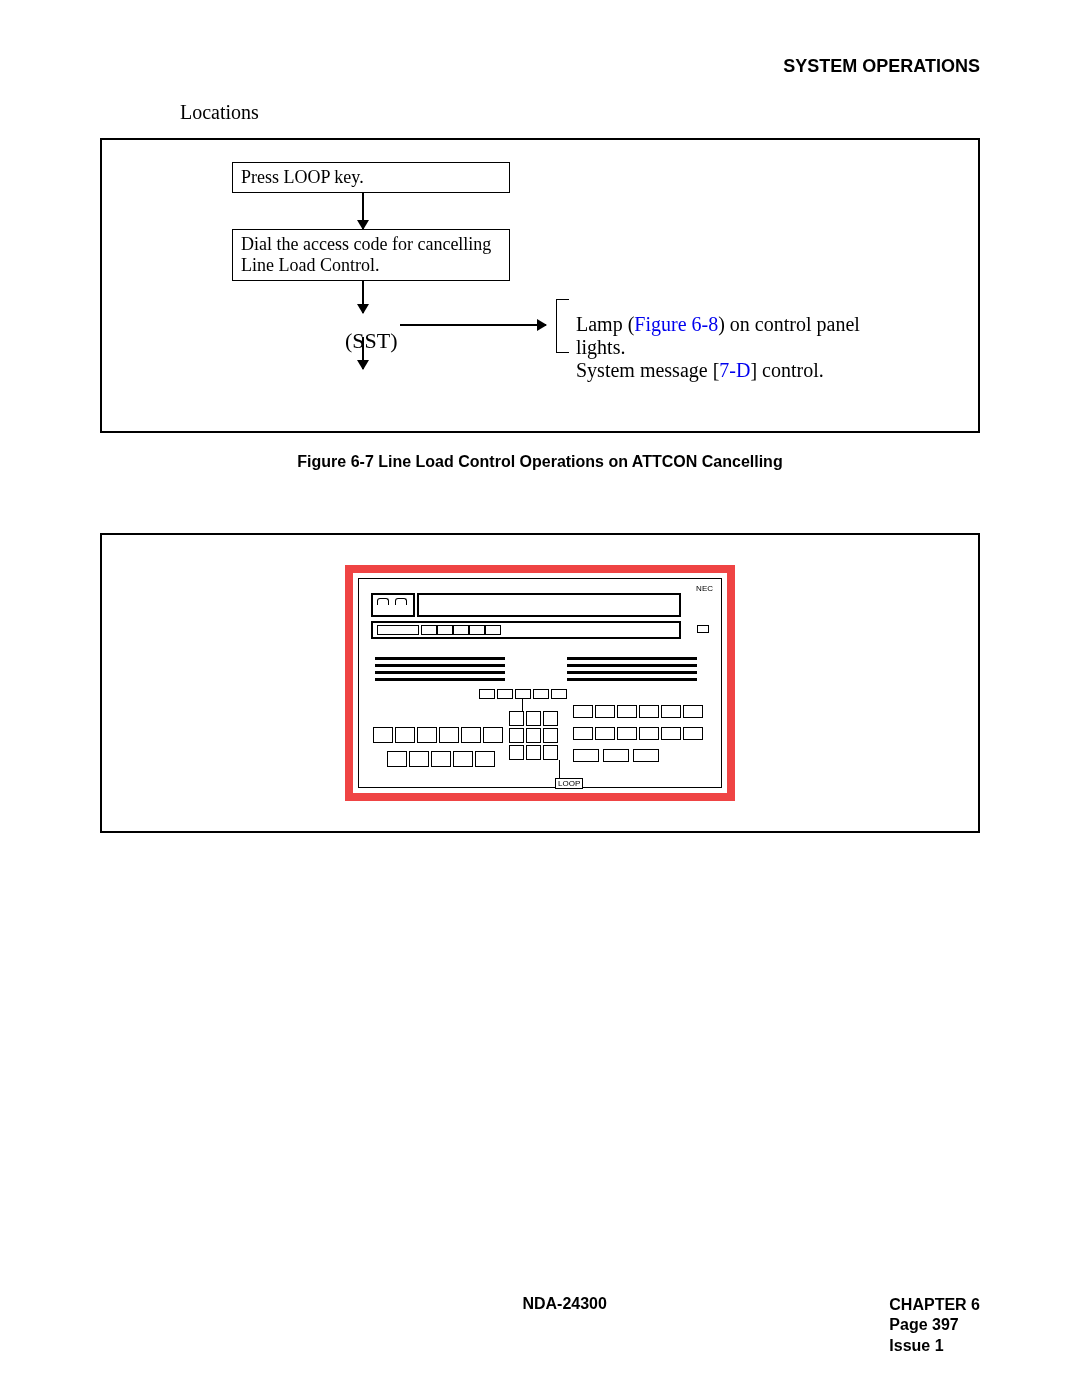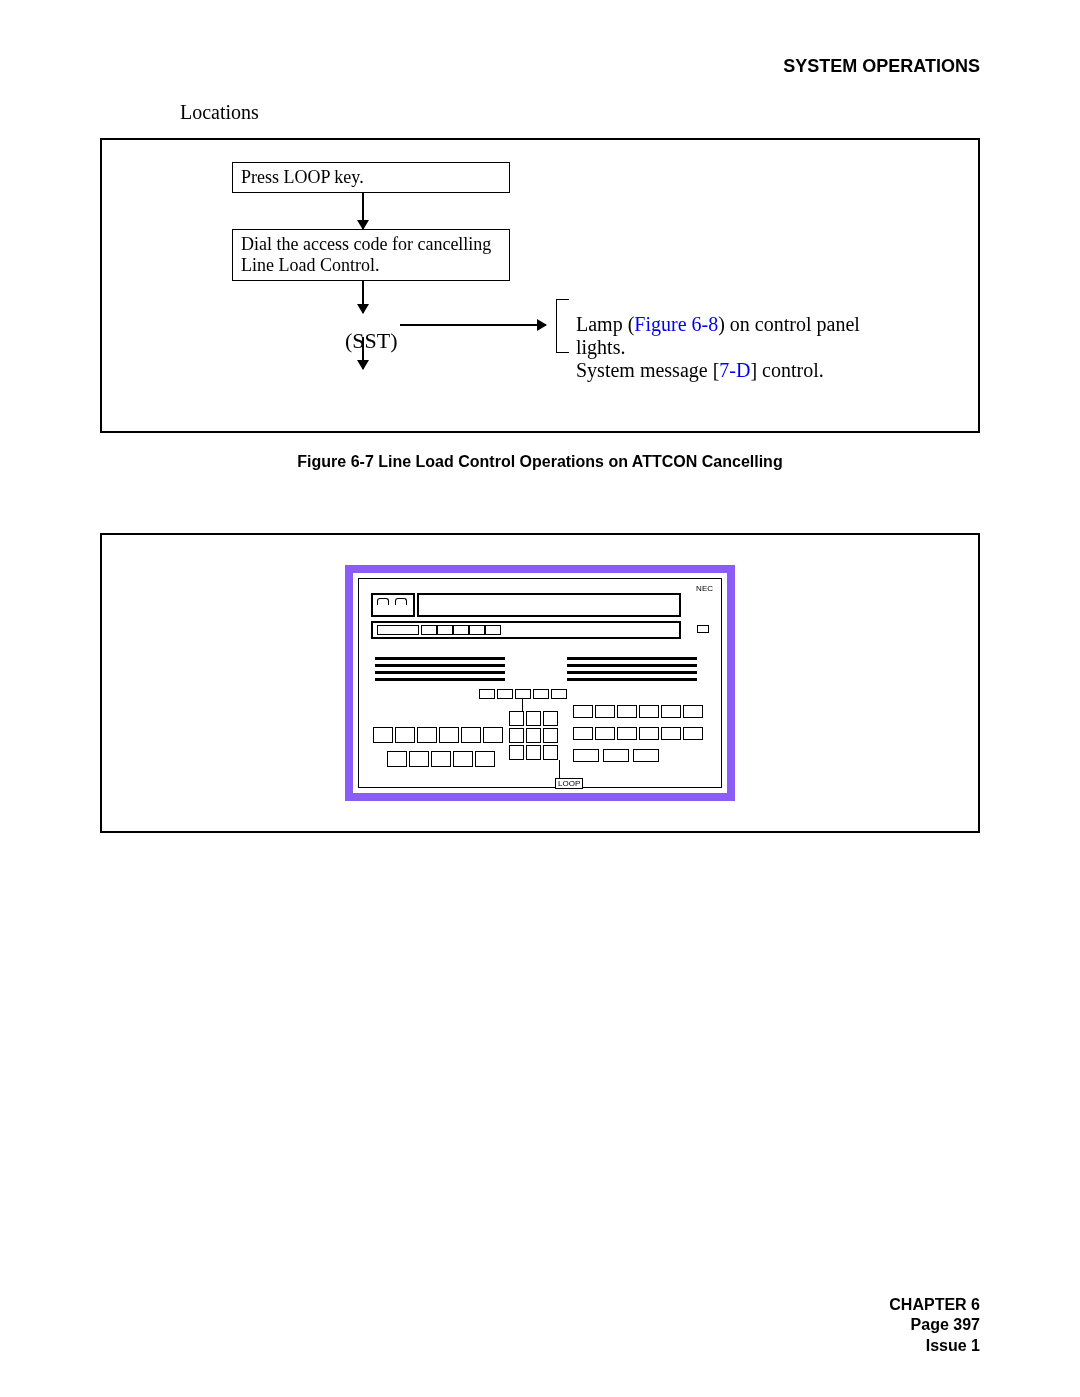--- a/index.html
+++ b/index.html
@@ -126,7 +126,7 @@
   .attcon {
     width: 390px;
     height: 236px;
-    border: 8px solid #8b5cf6;
+    border: 8px solid #ef4444;
     background: #fff;
     position: relative;
     box-sizing: border-box;

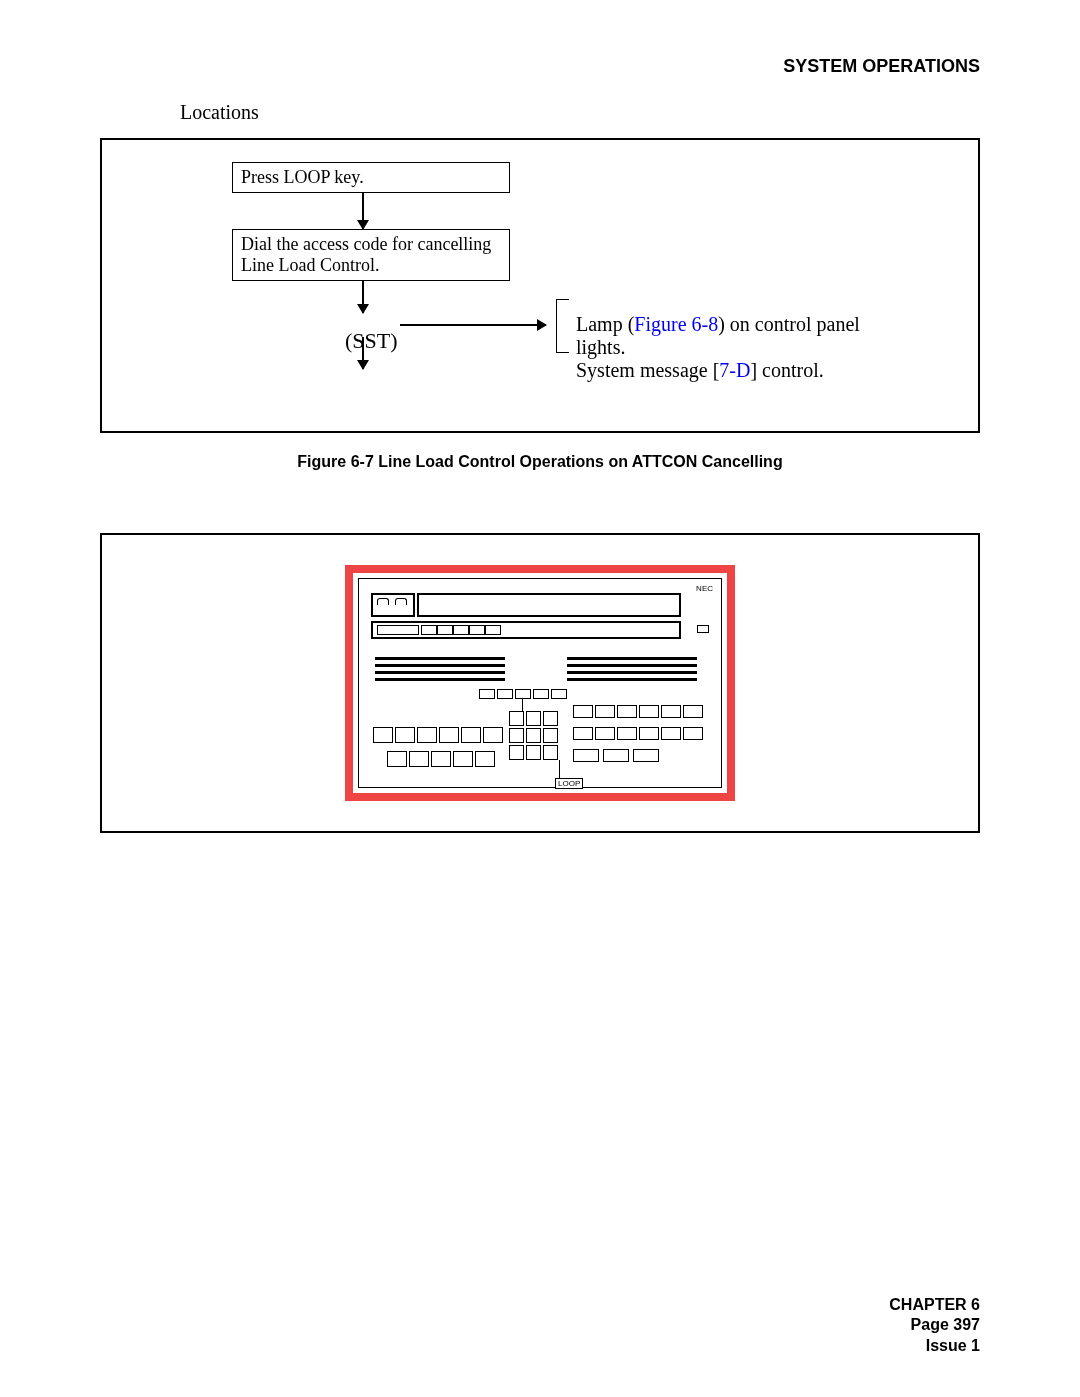--- a/index.html
+++ b/index.html
@@ -335,6 +335,7 @@
 
 <div class="footer">
   <div style="width:140px"></div>
+  <div class="center">NDA-24300</div>
   <div class="right">
     <div>CHAPTER 6</div>
     <div>Page 397</div>

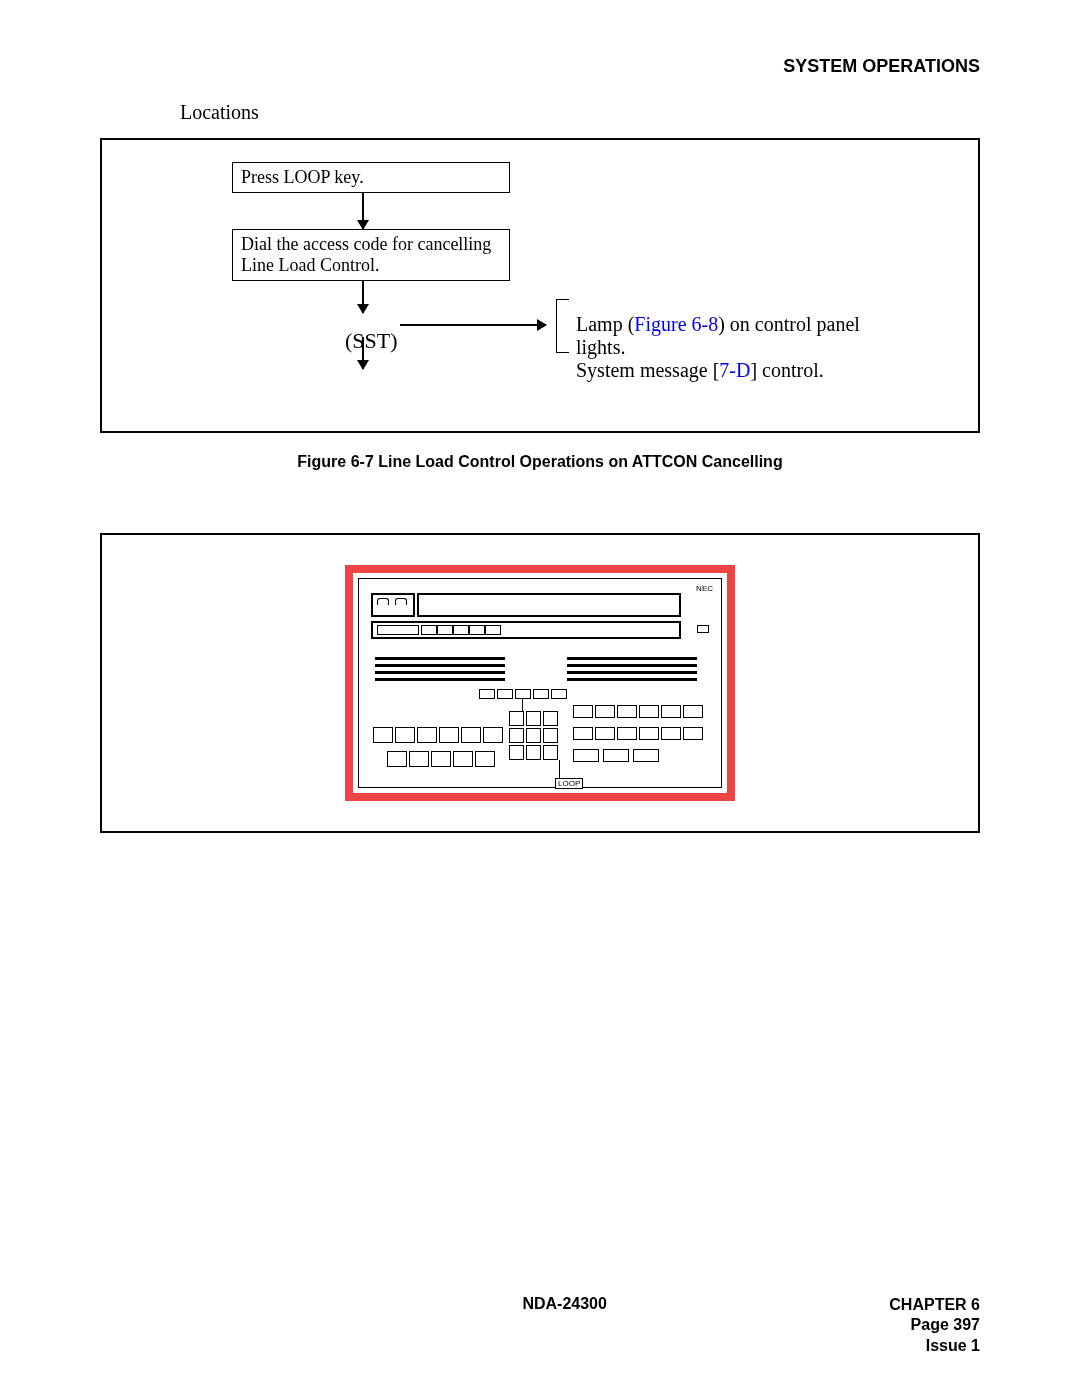--- a/index.html
+++ b/index.html
@@ -214,7 +214,7 @@
     justify-content: space-between;
   }
   .footer .center { flex:1; text-align:center; }
-  .footer .right { text-align:right; line-height:1.3; }
+  .footer .right { text-align:left; line-height:1.3; }
 </style>
 </head>
 <body>

